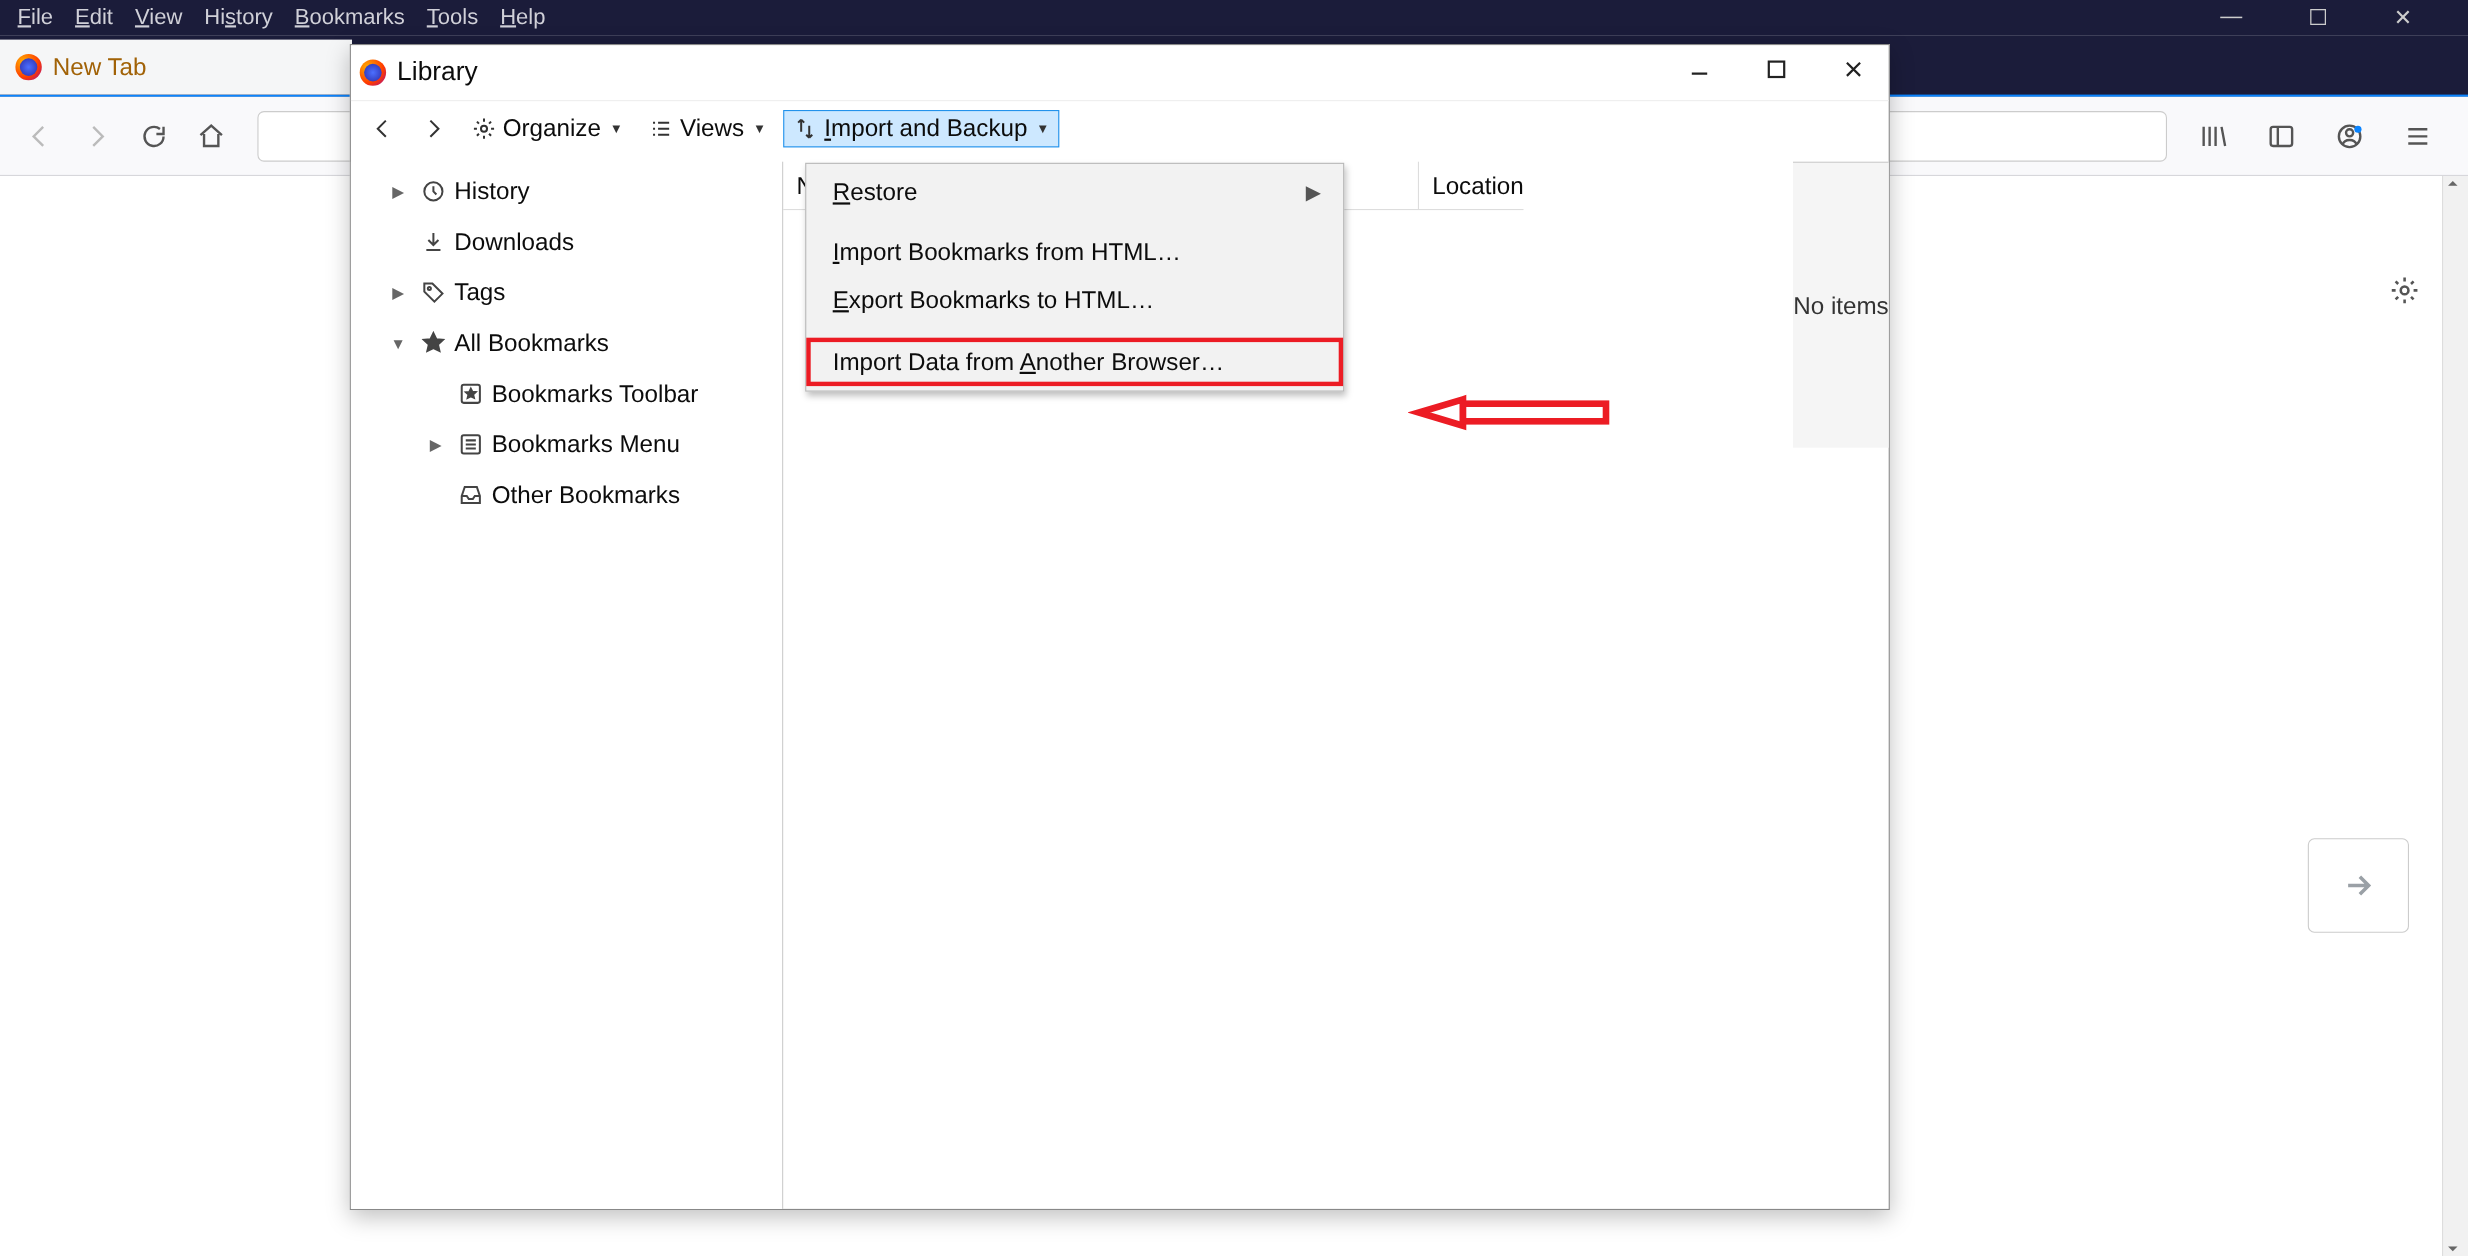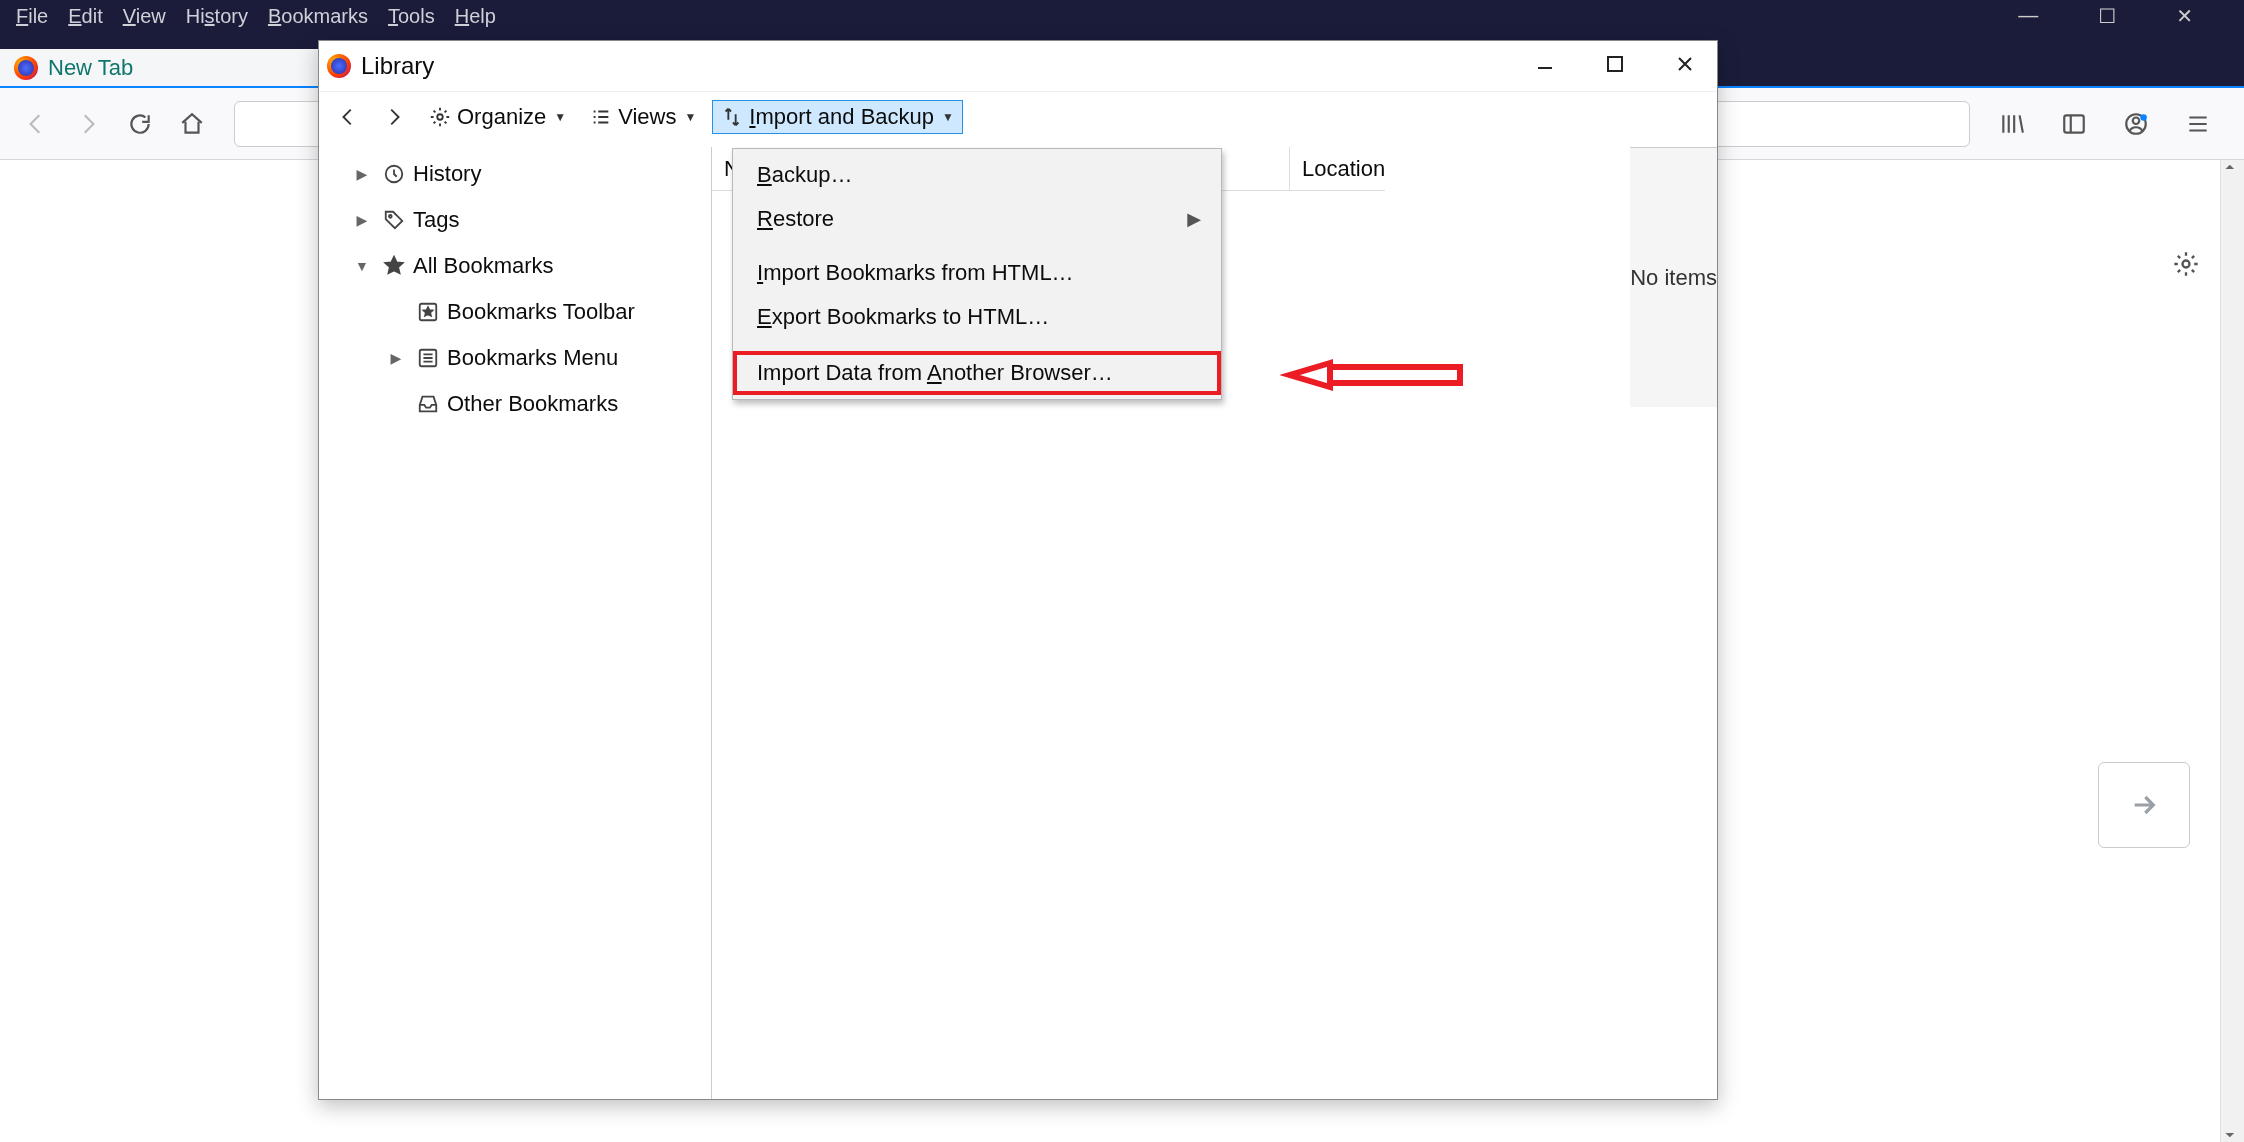--- a/index.html
+++ b/index.html
@@ -10,7 +10,7 @@
   .ff-menubar span u { text-decoration:underline; }
   .ff-titlebtns { margin-left:auto; display:flex; gap:40px; padding-right:35px; color:#ccc; }
   .ff-tabstrip { height:56px; background:#1b1c3a; display:flex; align-items:flex-end; border-bottom:2px solid #0a84ff; }
-  .ff-tab { background:#f5f6f7; height:37px; display:flex; align-items:center; padding:0 20px 0 14px; min-width:320px; gap:10px; font-size:22px; color:#0f766e;}
+  .ff-tab { background:#f5f6f7; height:50px; display:flex; align-items:center; padding:0 20px 0 14px; min-width:320px; gap:10px; font-size:22px; color:#a16207;}
   .ff-tabplus { color:#eee; font-size:30px; padding:0 18px 8px; }
   .ff-navbar { height:72px; background:#f9f9fb; display:flex; align-items:center; padding:0 14px; gap:8px; border-bottom:1px solid #d7d7db;}
   .navicon { width:44px; height:44px; display:flex; align-items:center; justify-content:center; color:#555; }

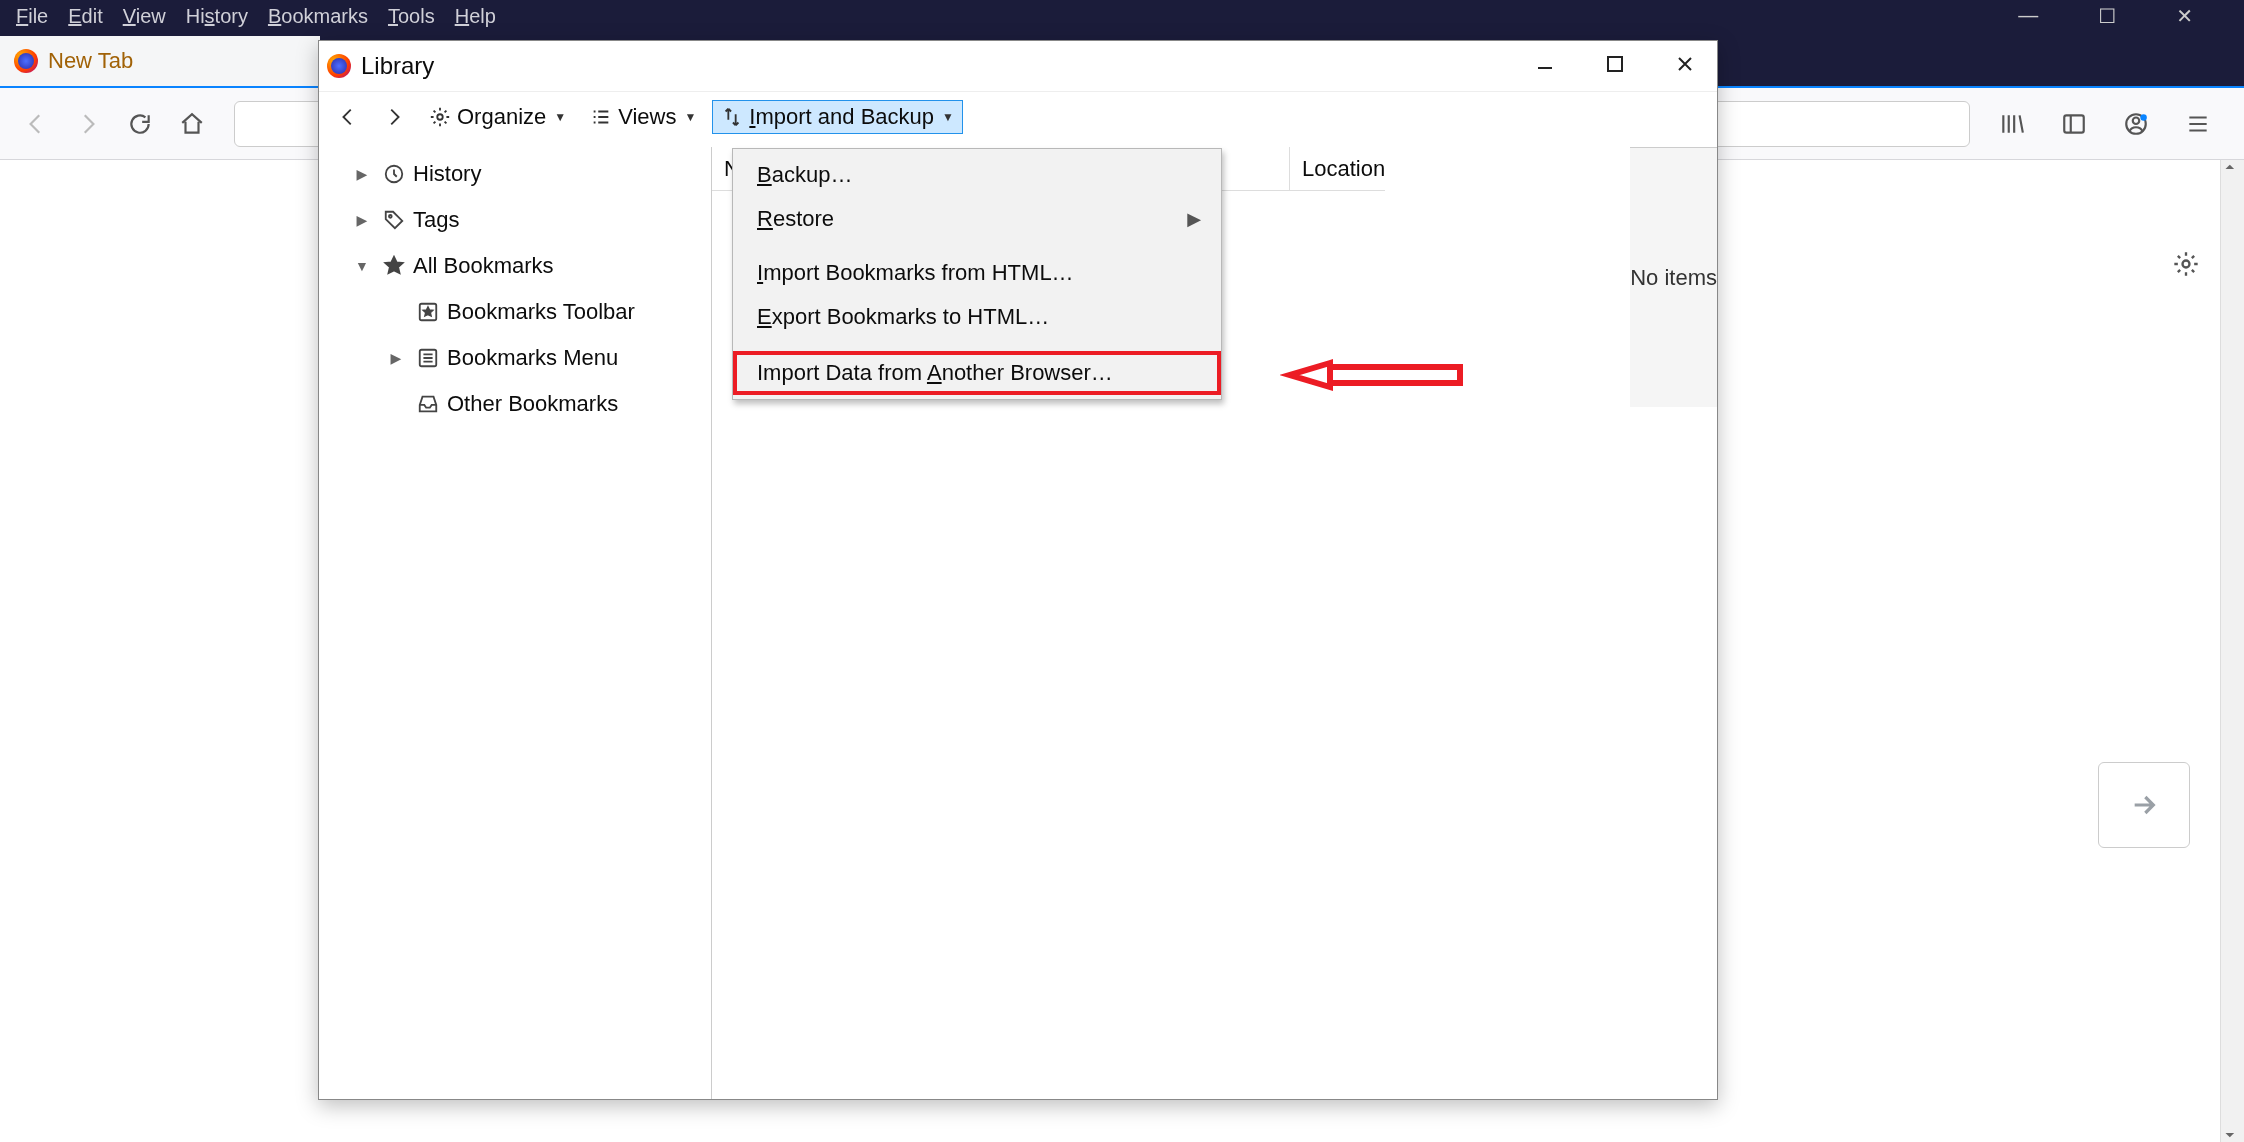--- a/index.html
+++ b/index.html
@@ -277,9 +277,6 @@
 
 <div class="dropdown">
   <div class="dd-item">
-      <span><u>B</u>ackup…</span>
-    </div>
-  <div class="dd-item">
       <span><u>R</u>estore</span>
       <span class="sub">▶</span>
     </div>

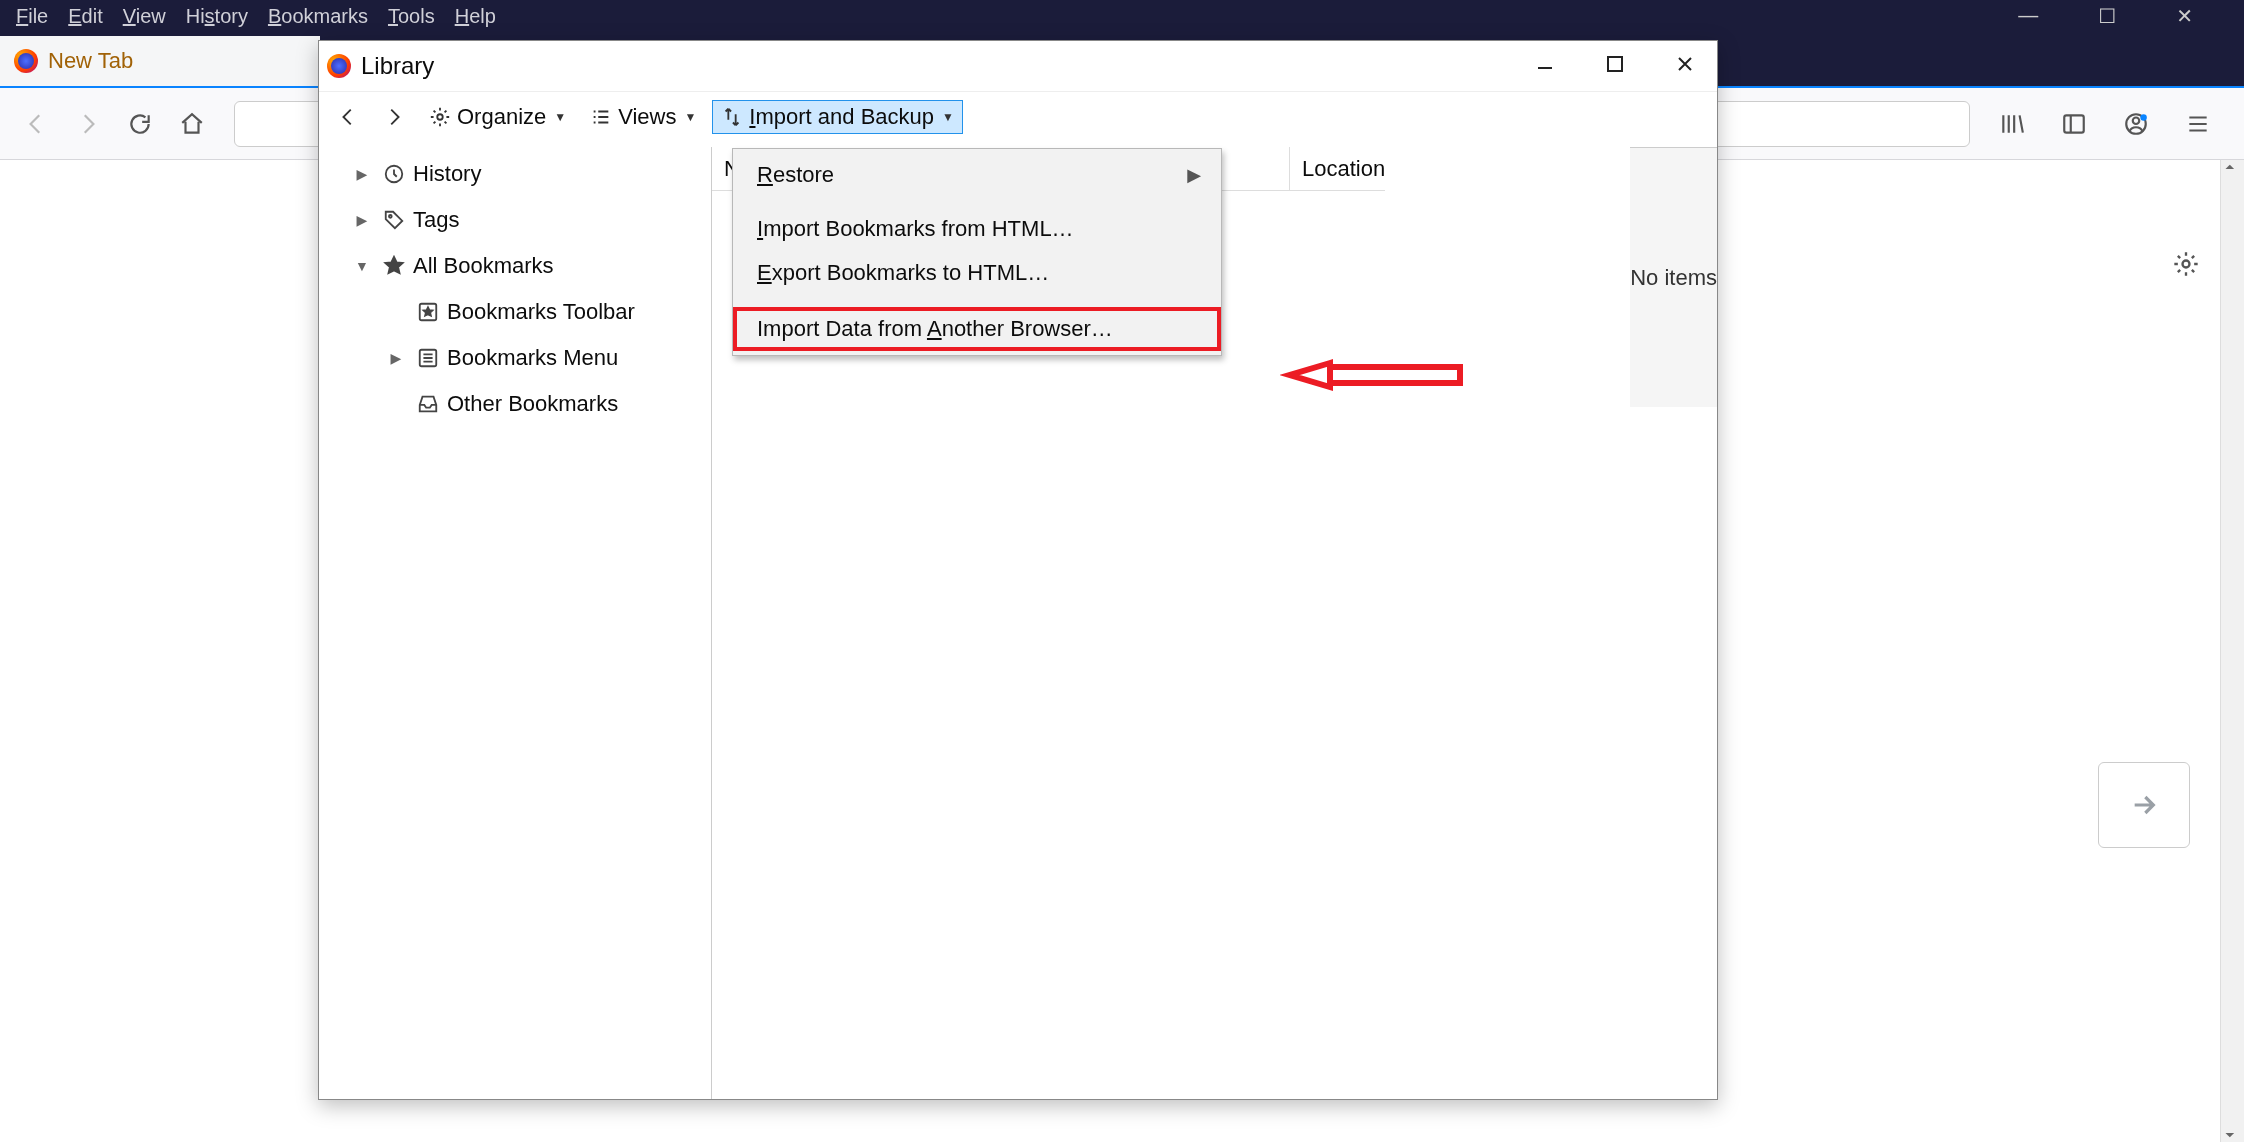--- a/index.html
+++ b/index.html
@@ -220,6 +220,13 @@
         <span>History</span>
       </div>
       <div class="tree-row indent1">
+        <span class="arrow-col"></span>
+        <svg viewBox="0 0 24 24">
+            <path d="M12 3v12M7 10l5 5 5-5M5 20h14"></path>
+          </svg>
+        <span>Downloads</span>
+      </div>
+      <div class="tree-row indent1">
         <span class="arrow-col">▶</span>
         <svg viewBox="0 0 24 24">
             <path d="M3 3h8l10 10-8 8L3 11z"></path>

